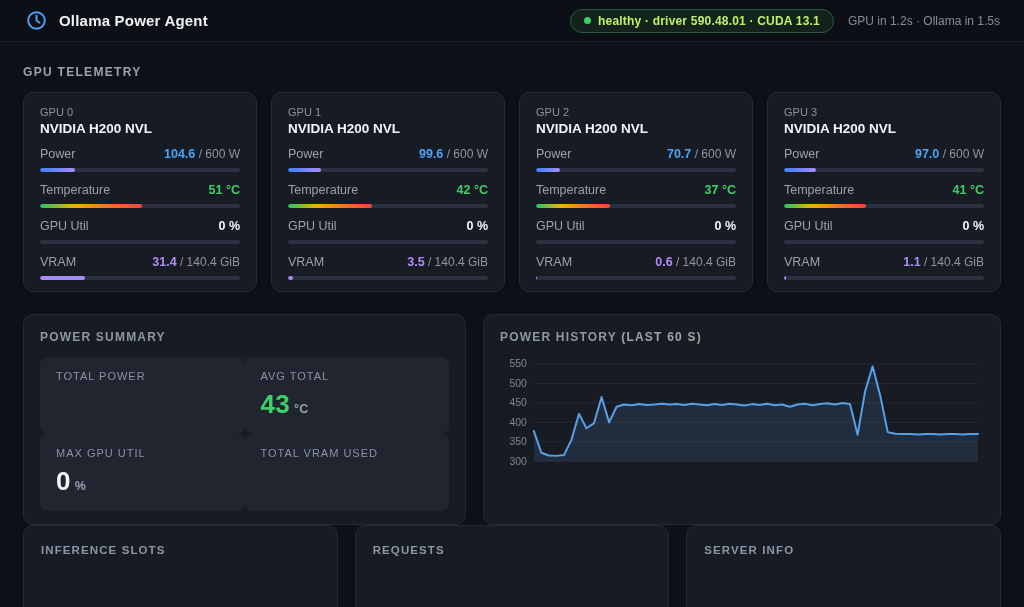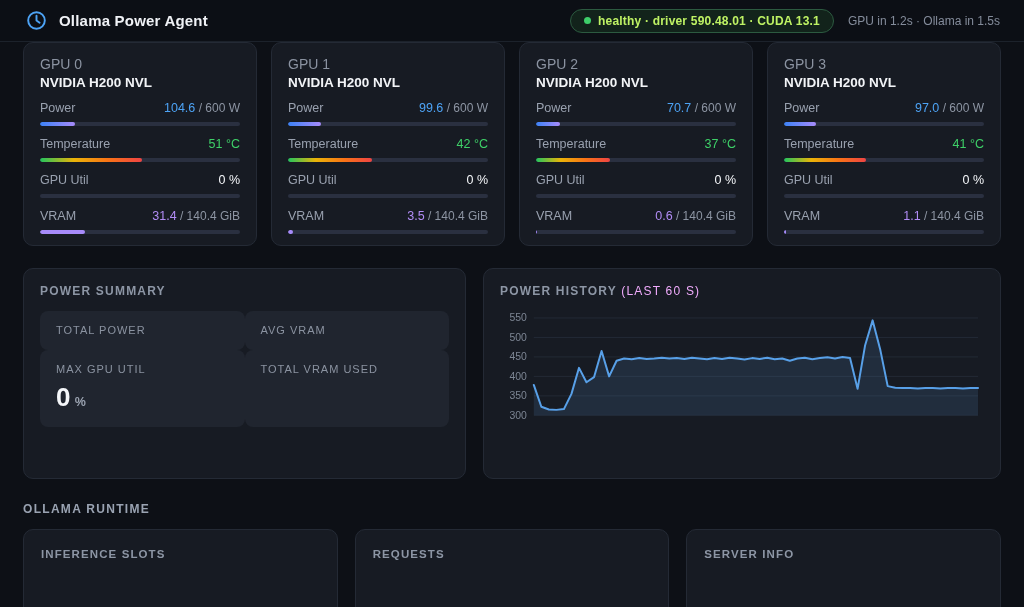--- a/index.html
+++ b/index.html
@@ -111,6 +111,7 @@
 
 <main class="content">
 
+  <div class="section-title">GPU TELEMETRY</div>
 
   <div class="gpu-grid" id="gpu-grid">
   <div class="card gpu-card">

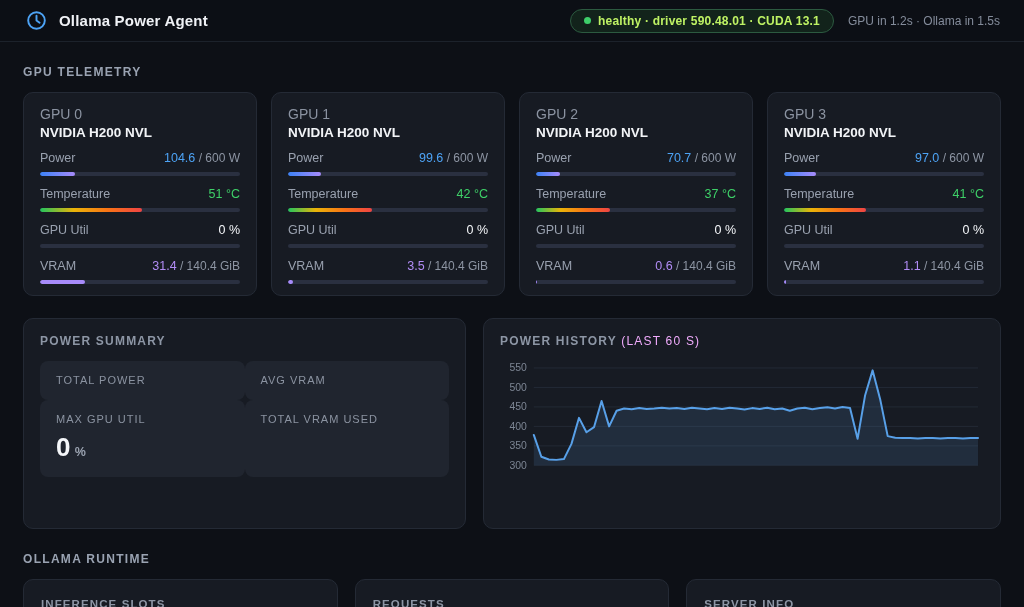--- a/index.html
+++ b/index.html
@@ -48,7 +48,7 @@
   
   .gpu-grid { display: grid; grid-template-columns: repeat(4, 1fr); gap: 14px; }
   .gpu-card { padding: 13px 16px 11px; }
-  .gpu-index { font-size: 14px; color: #8b93a1; }
+  .gpu-index { font-size: 11px; color: #8b93a1; }
   .gpu-name { font-size: 13.5px; font-weight: 700; color: #f2f4f7; margin: 3px 0 11px; }
   .metric { margin-top: 11px; }
   .metric-row { display: flex; justify-content: space-between; align-items: baseline; font-size: 12.5px; margin-bottom: 7px; }

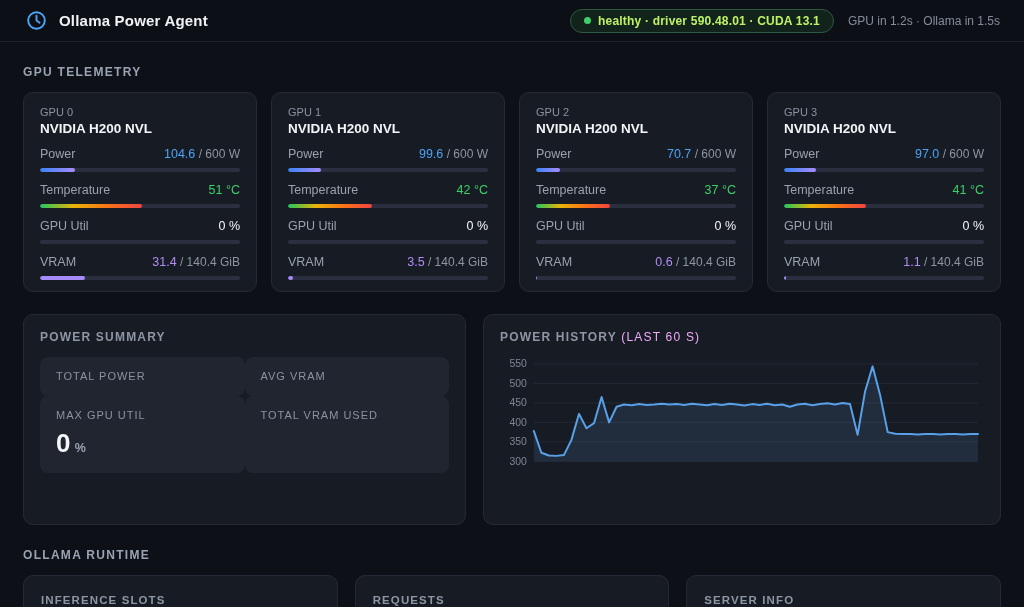--- a/index.html
+++ b/index.html
@@ -54,7 +54,7 @@
   .metric-row { display: flex; justify-content: space-between; align-items: baseline; font-size: 12.5px; margin-bottom: 7px; }
   .m-label { color: #99a1af; }
   .m-val { font-size: 12px; color: #8d95a3; white-space: nowrap; }
-  .m-val b { font-size: 12.5px; font-weight: 400; }
+  .m-val b { font-size: 12.5px; font-weight: 700; }
   .c-blue { color: #4da3f5; }
   .c-green { color: #3ed068; }
   .c-purple { color: #b18cf5; }

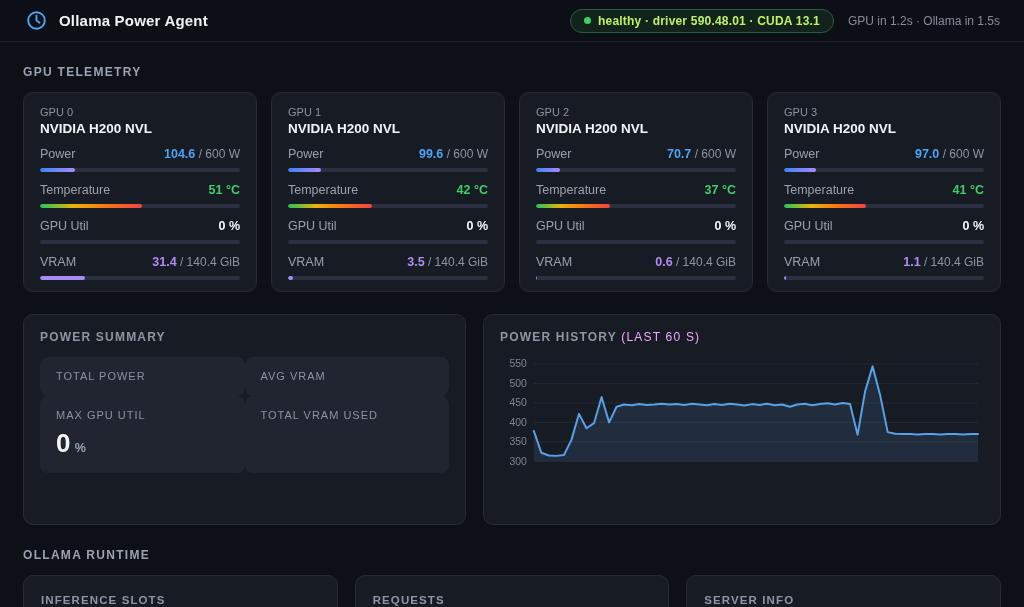--- a/index.html
+++ b/index.html
@@ -73,7 +73,7 @@
     font-size: 12px; font-weight: 700; letter-spacing: 1.2px;
     color: #8d96a5; margin-bottom: 13px;
   }
-  .panel-title .sub { font-weight: 400; color: #f0abfc; }
+  .panel-title .sub { font-weight: 700; color: #a3a3a3; }
   .tile-grid { display: grid; grid-template-columns: 1fr 1fr; gap: 0; }
   .tile { background: #20252f; border-radius: 8px; padding: 13px 16px 14px; }
   .tile-label { font-size: 11px; letter-spacing: 1px; color: #8b93a1; font-weight: 400; }

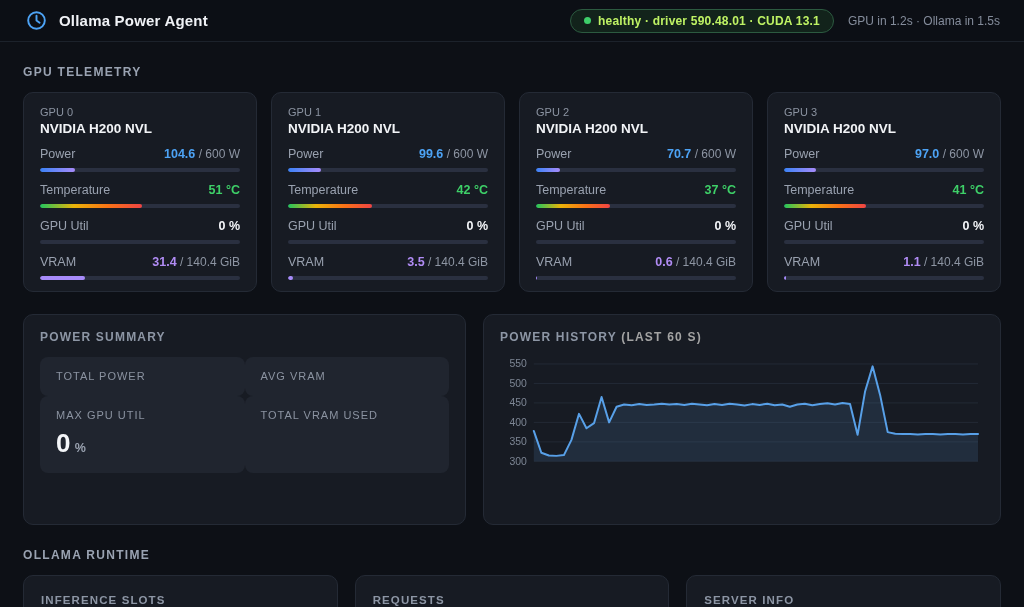--- a/index.html
+++ b/index.html
@@ -305,7 +305,7 @@
   </div>
 
   <div class="tile">
-    <div class="tile-label">AVG VRAM</div>
+    <div class="tile-label">AVG TOTAL</div>
   </div>
 
   <div class="tile">

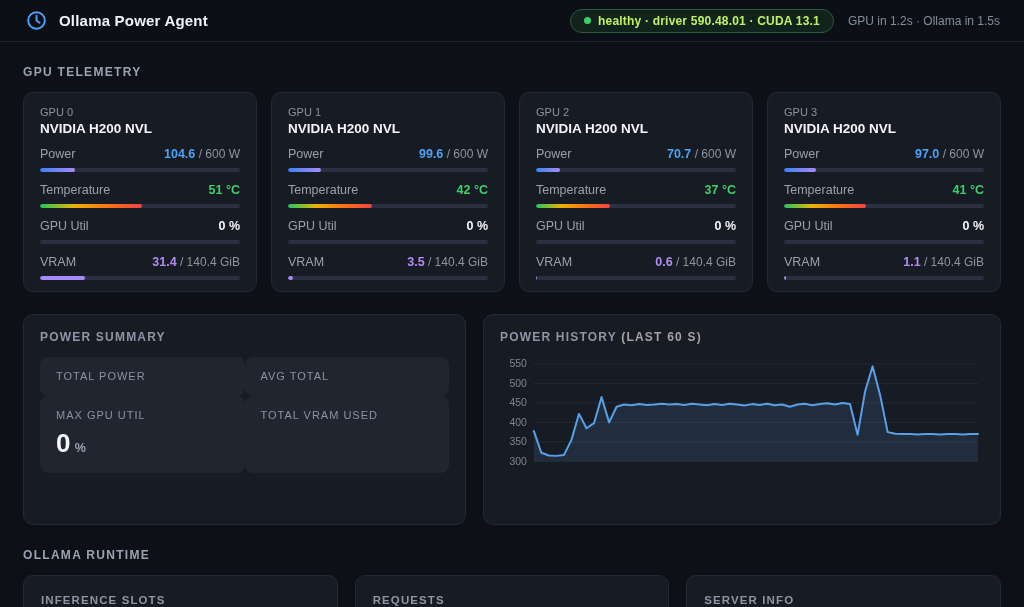--- a/index.html
+++ b/index.html
@@ -306,6 +306,7 @@
 
   <div class="tile">
     <div class="tile-label">AVG TOTAL</div>
+    <div class="tile-value"><span style="color: rgb(62, 208, 104);">43</span><span class="tile-unit">°C</span></div>
   </div>
 
   <div class="tile">

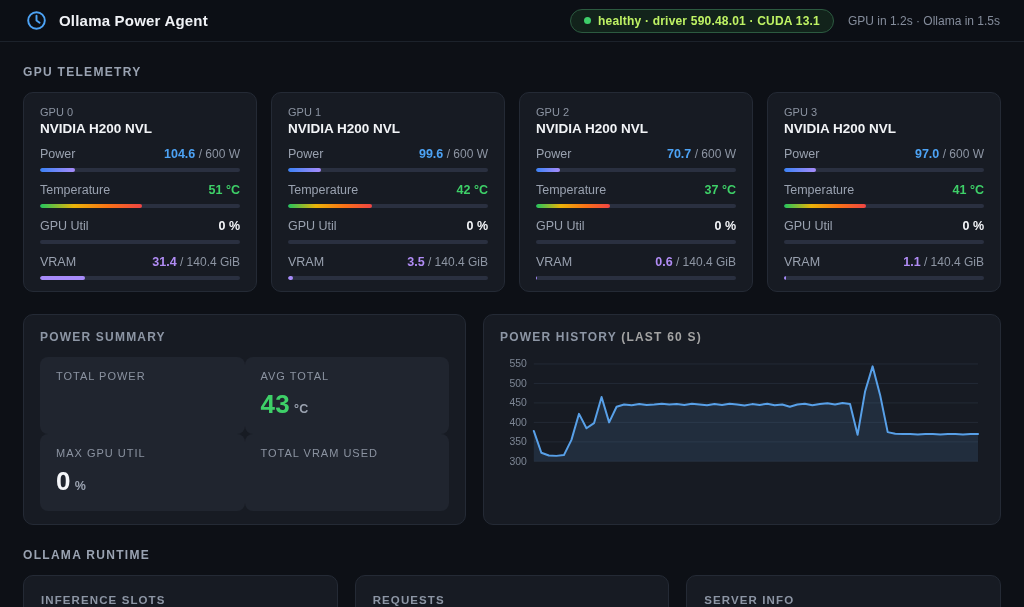--- a/index.html
+++ b/index.html
@@ -344,7 +344,6 @@
 
   </div>
 
-  <div class="section-title">OLLAMA RUNTIME</div>
 
   <div class="runtime-grid" id="runtime-grid">
   <div class="card runtime-card">

